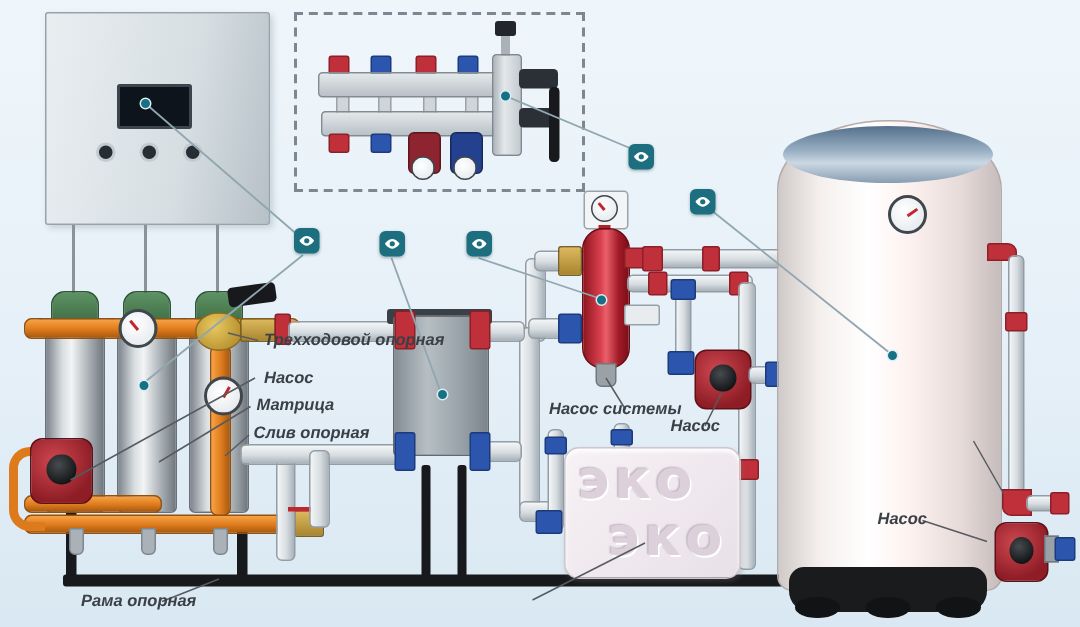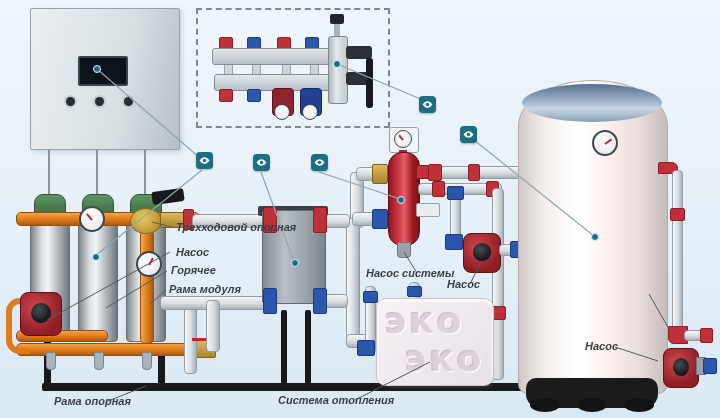--- a/index.html
+++ b/index.html
@@ -263,7 +263,7 @@
 
   <div class="lbl" style="left:176px;top:221px;">Трехходовой опорная</div>
   <div class="lbl" style="left:176px;top:246px;">Насос</div>
-  <div class="lbl" style="left:171px;top:264px;">Горячее</div>
+  <div class="lbl" style="left:171px;top:264px;">Матрица</div>
   <div class="lbl" style="left:169px;top:283px;">Рама модуля</div>
   <div class="lbl" style="left:54px;top:395px;text-align:right;">Рама опорная</div>
   <div class="lbl" style="left:366px;top:267px;">Насос системы</div>

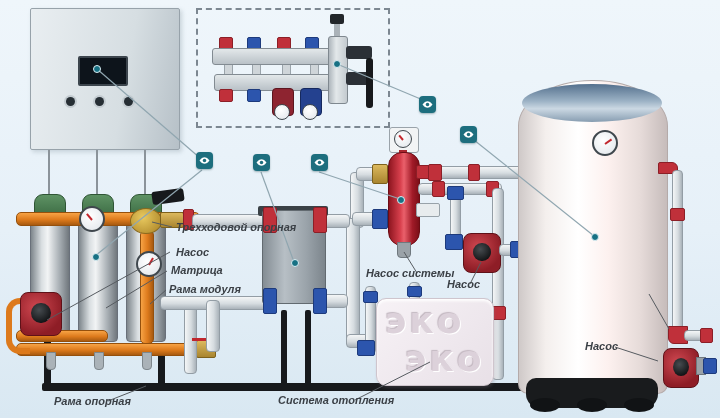--- a/index.html
+++ b/index.html
@@ -264,7 +264,7 @@
   <div class="lbl" style="left:176px;top:221px;">Трехходовой опорная</div>
   <div class="lbl" style="left:176px;top:246px;">Насос</div>
   <div class="lbl" style="left:171px;top:264px;">Матрица</div>
-  <div class="lbl" style="left:169px;top:283px;">Рама модуля</div>
+  <div class="lbl" style="left:169px;top:283px;">Слив опорная</div>
   <div class="lbl" style="left:54px;top:395px;text-align:right;">Рама опорная</div>
   <div class="lbl" style="left:366px;top:267px;">Насос системы</div>
   <div class="lbl" style="left:447px;top:278px;">Насос</div>

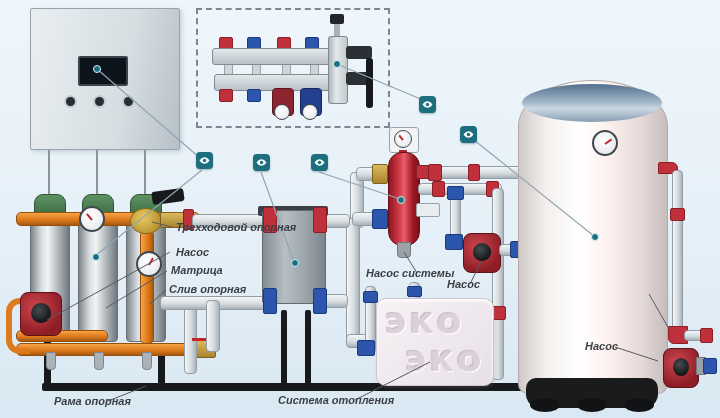--- a/index.html
+++ b/index.html
@@ -268,7 +268,6 @@
   <div class="lbl" style="left:54px;top:395px;text-align:right;">Рама опорная</div>
   <div class="lbl" style="left:366px;top:267px;">Насос системы</div>
   <div class="lbl" style="left:447px;top:278px;">Насос</div>
-  <div class="lbl" style="left:278px;top:394px;">Система отопления</div>
   <div class="lbl" style="left:585px;top:340px;">Насос</div>
 
 </div>

